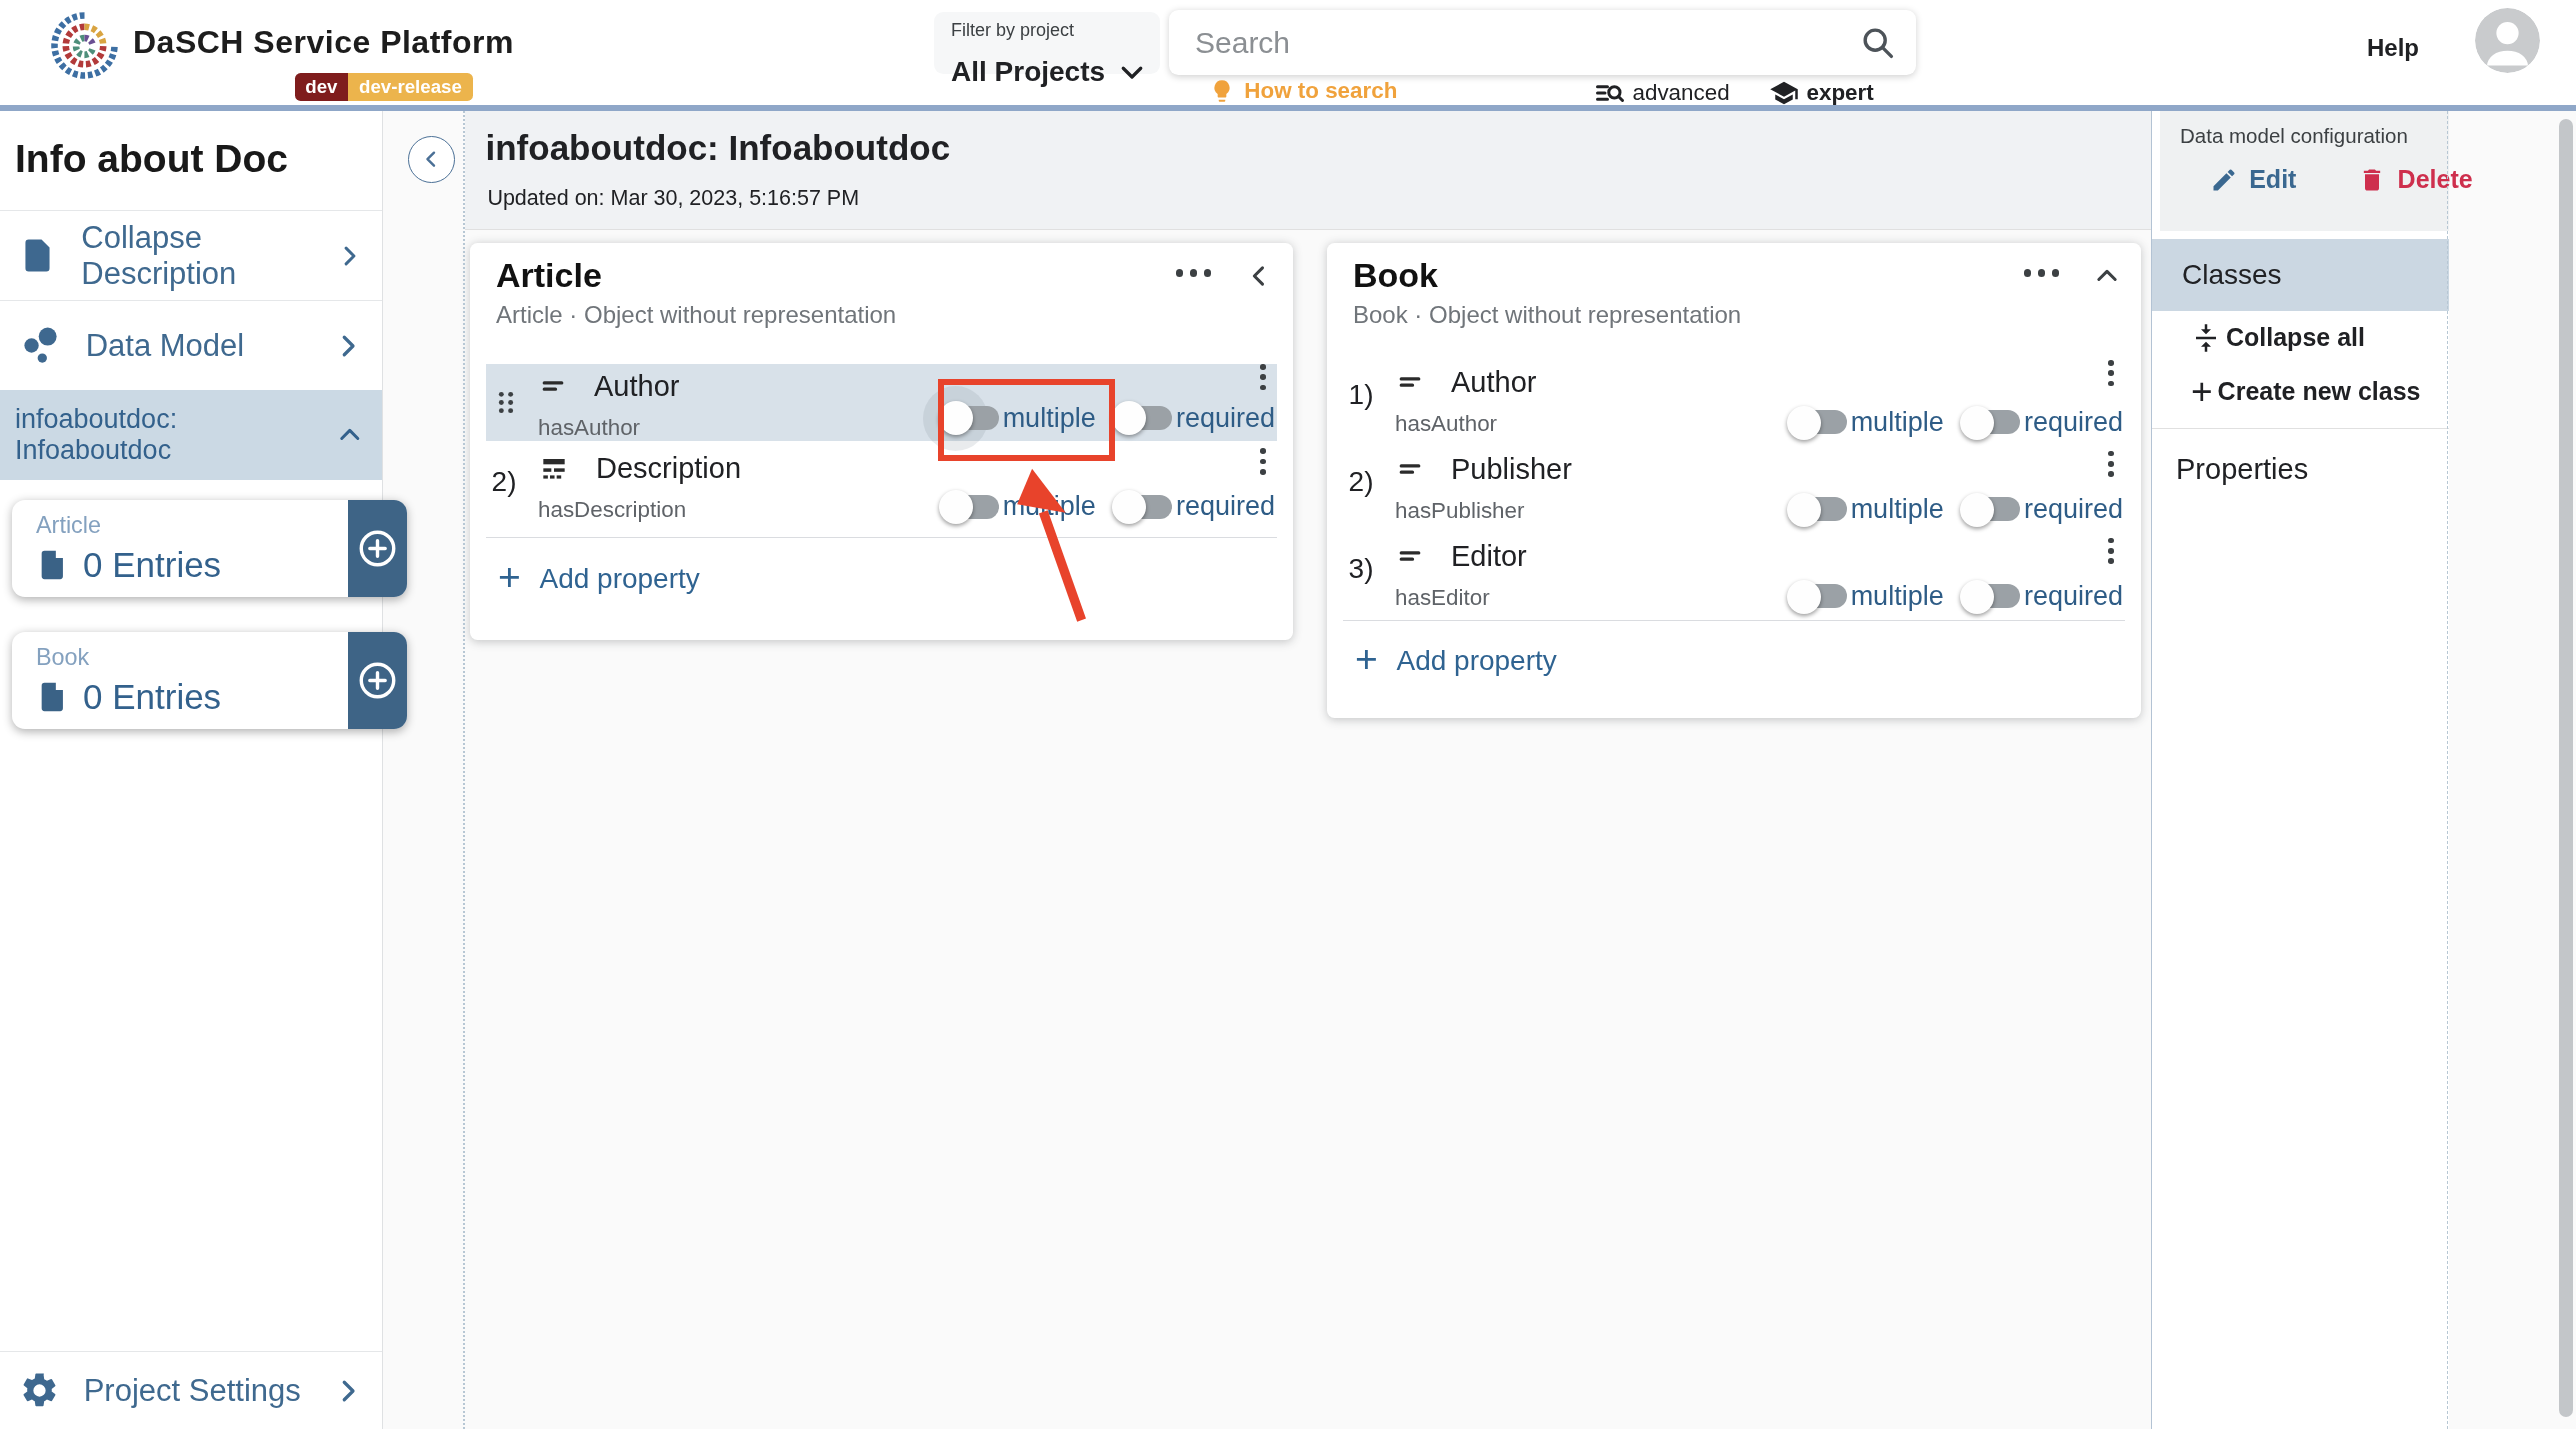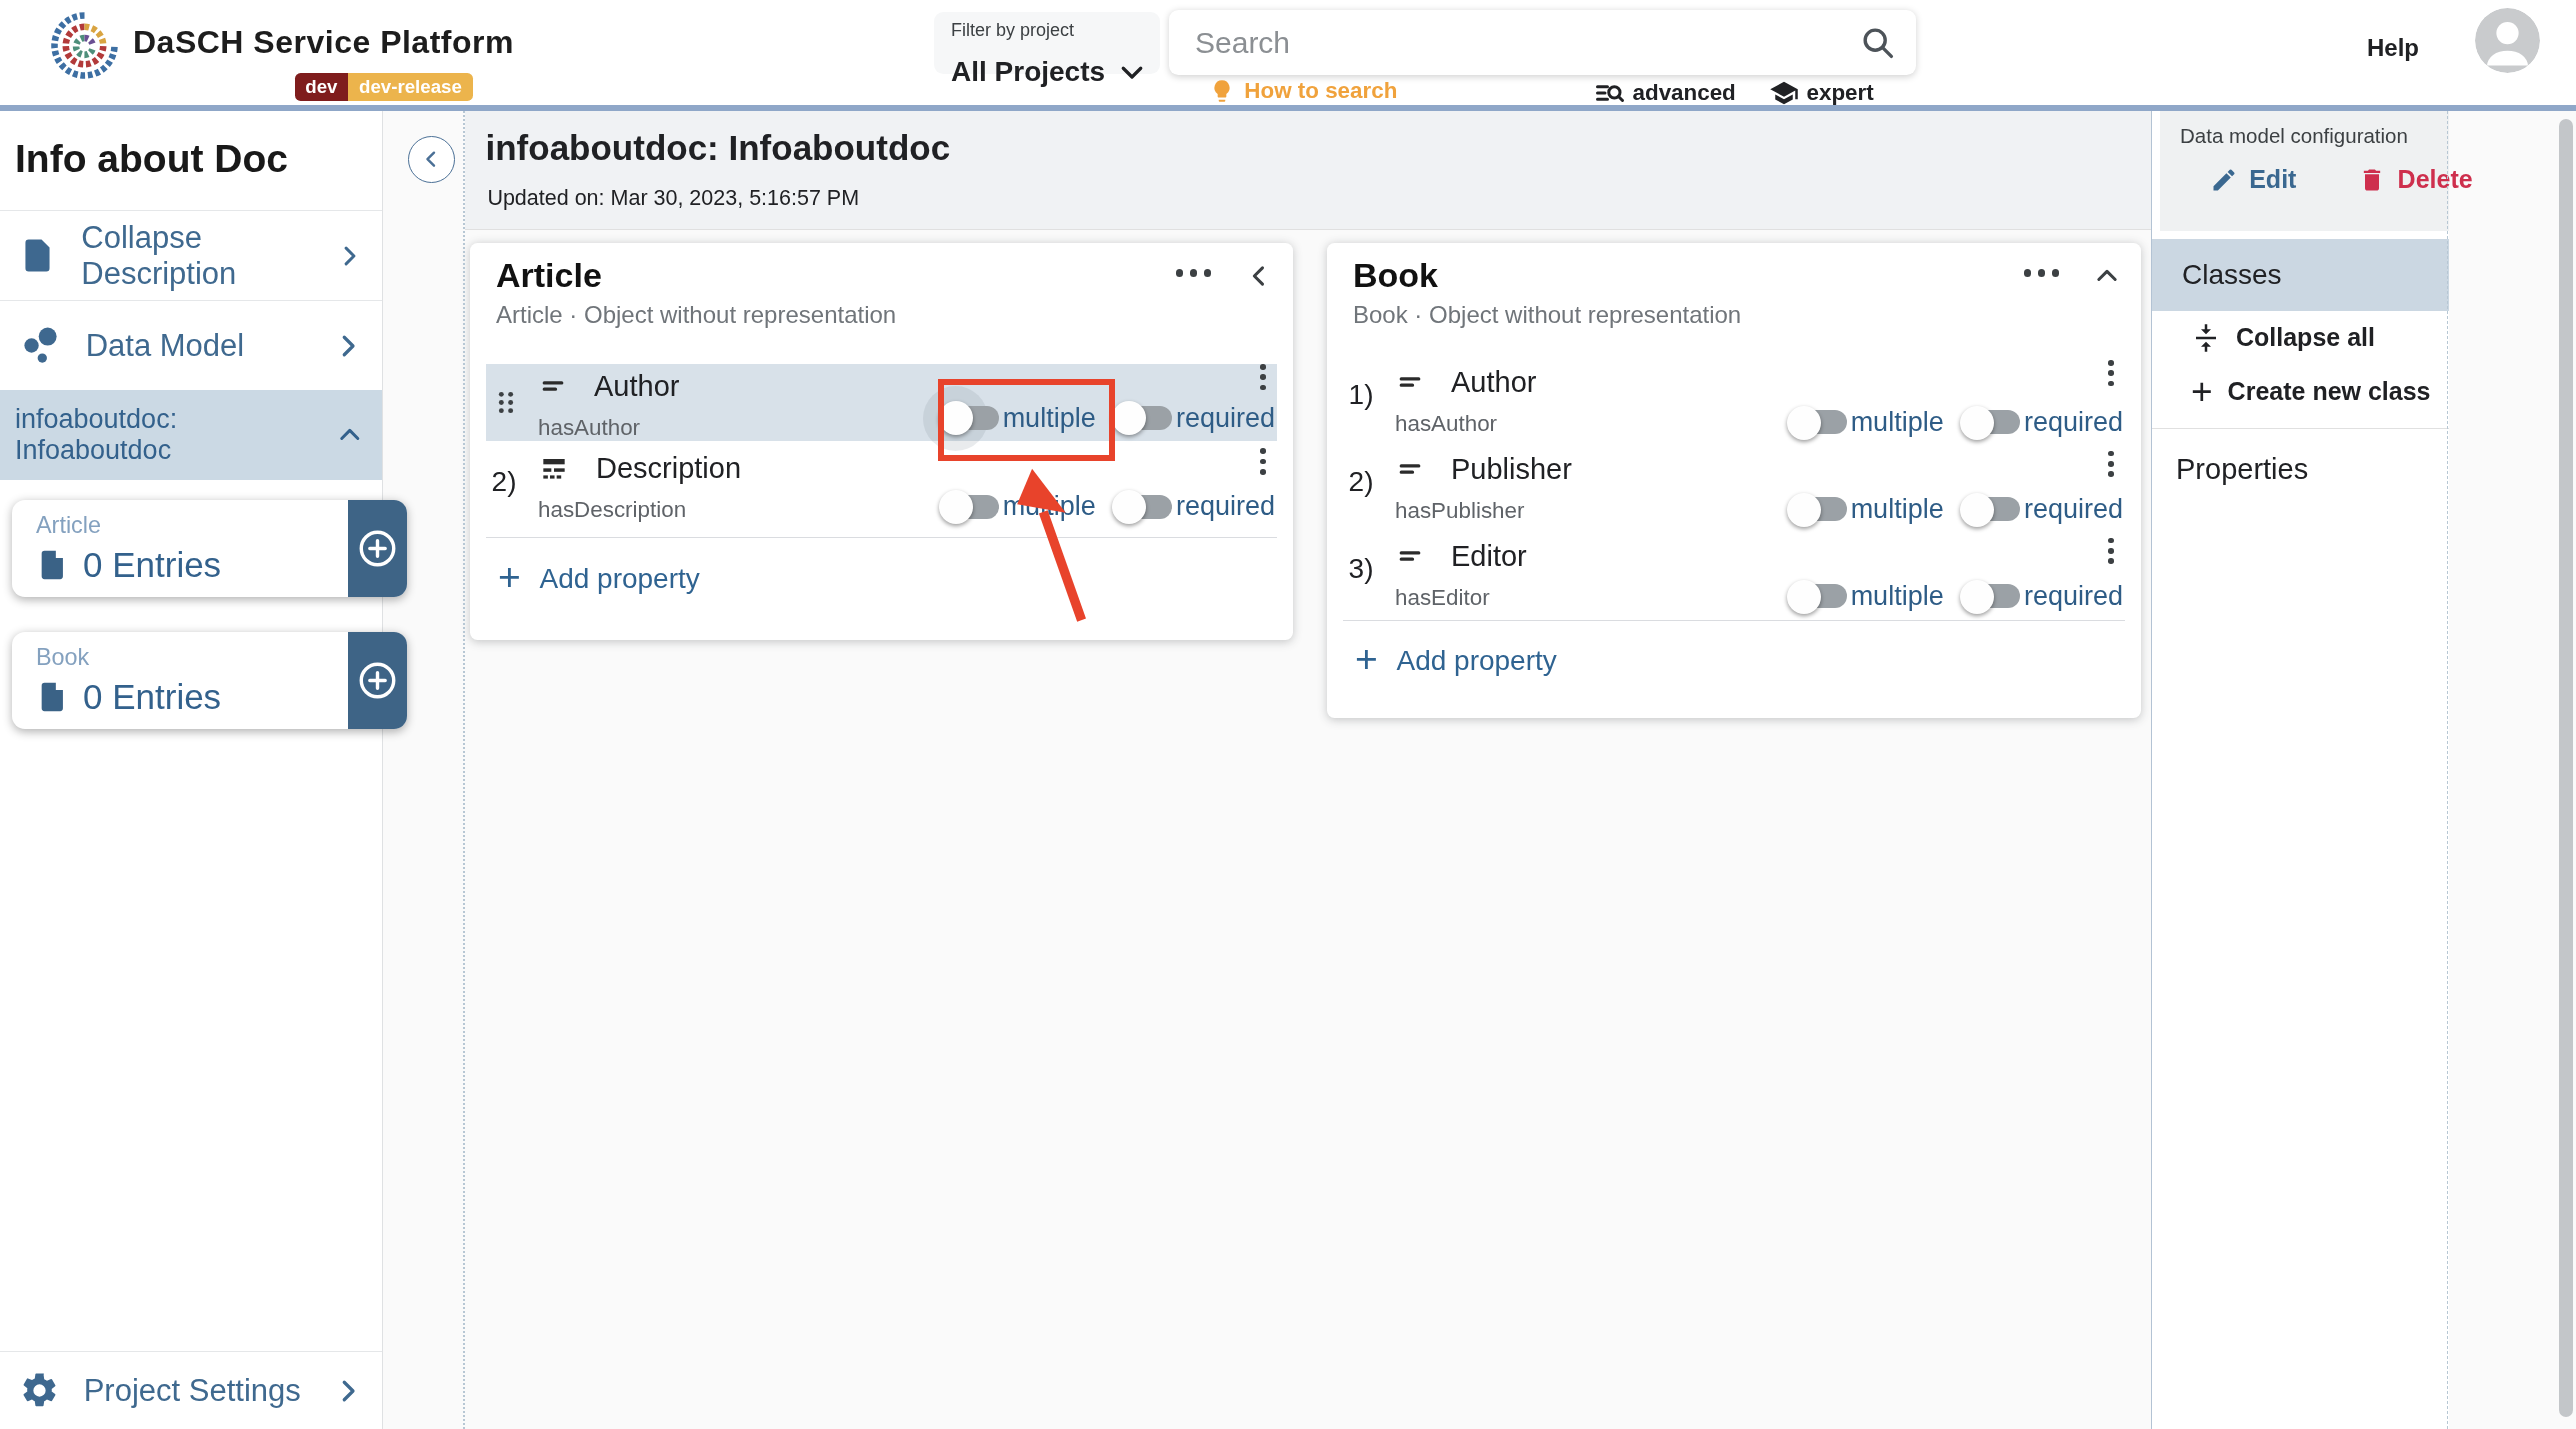--- a/index.html
+++ b/index.html
@@ -30,7 +30,7 @@
   .mag { margin-right:20.5px; color:#4d5359; }
   .search-links { position:absolute; left:0; top:78px; width:100%; height:28px; font-size:22.4px; }
   .howto { position:absolute; left:1209px; top:0; display:flex; align-items:center; gap:9.3px; color:#F0A23C; font-weight:bold; cursor:pointer; }
-  .adv { position:absolute; left:1595px; top:0; display:flex; align-items:center; gap:7.5px; color:#202124; font-weight:bold; cursor:pointer; }
+  .adv { position:absolute; left:1595px; top:0; display:flex; align-items:center; gap:7.5px; color:#202124; font-weight:normal; cursor:pointer; }
   .exp { position:absolute; left:1769px; top:0; display:flex; align-items:center; gap:7.5px; color:#202124; font-weight:bold; cursor:pointer; }
   .help { position:absolute; left:2367px; top:34px; font-size:24px; font-weight:bold; color:#202124; cursor:pointer; }
   .avatar { position:absolute; left:2475px; top:7.5px; width:65px; height:65px; border-radius:50%; overflow:hidden; cursor:pointer; }

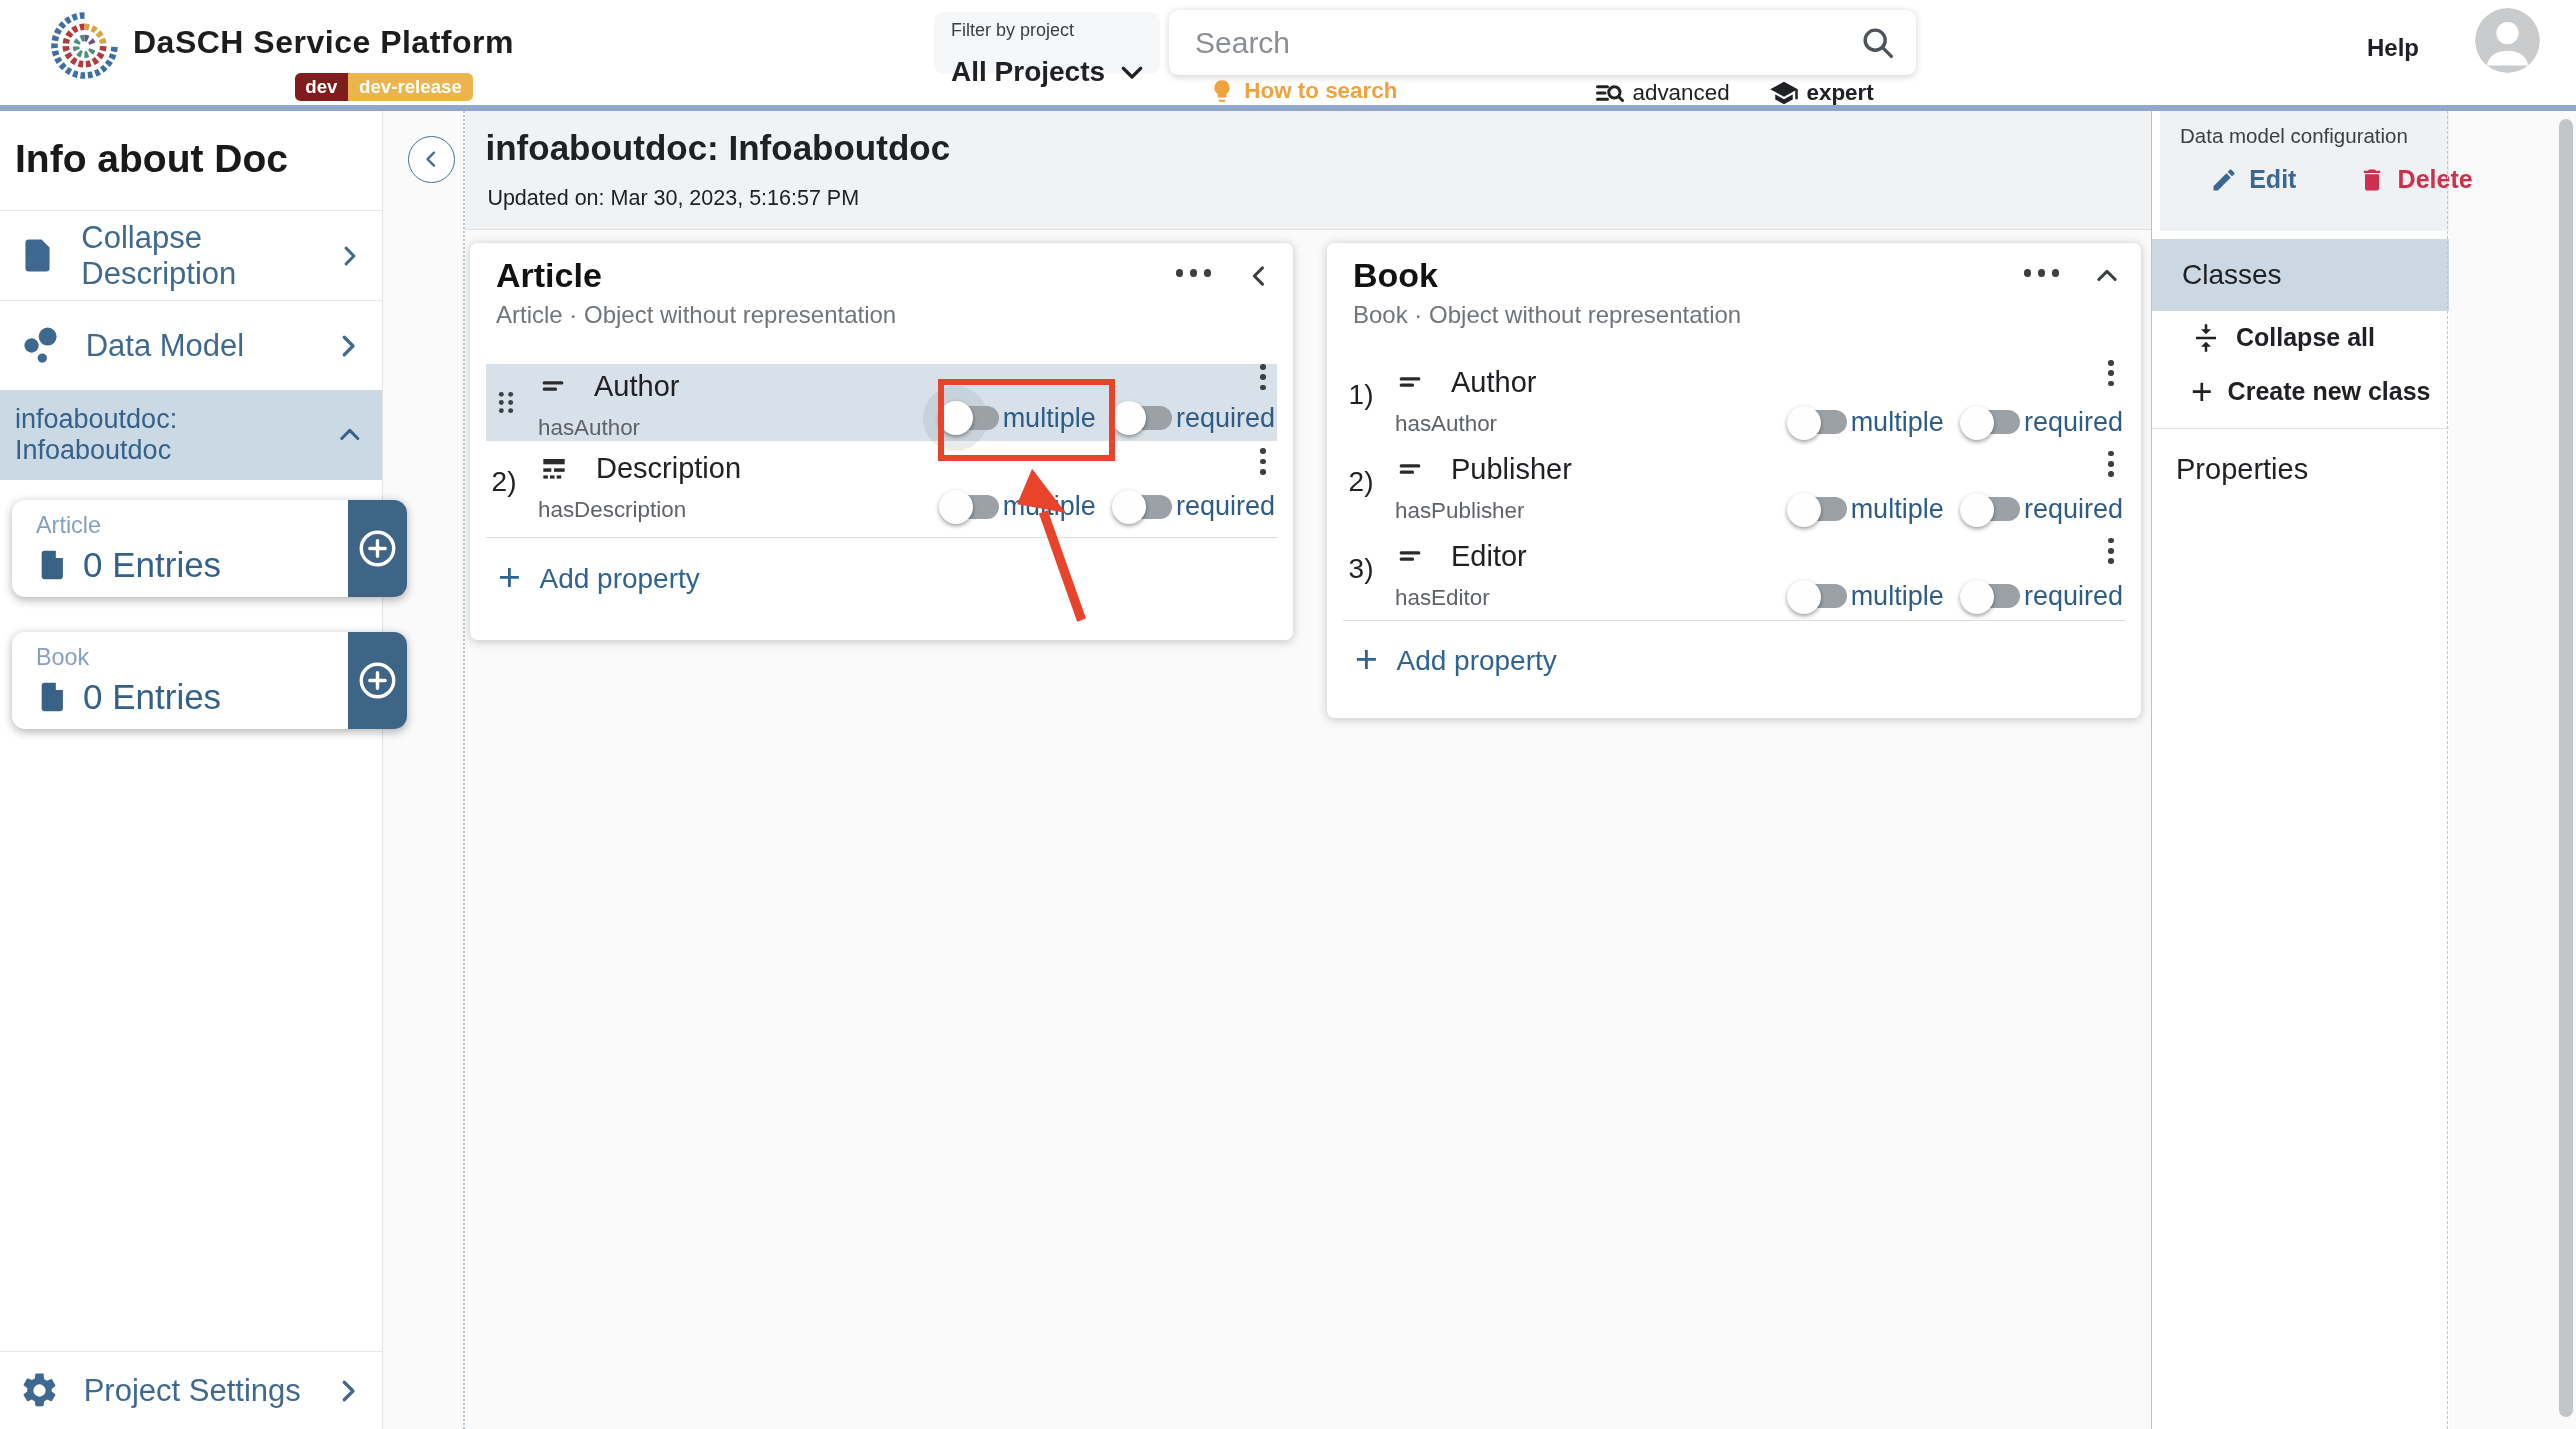--- a/index.html
+++ b/index.html
@@ -106,7 +106,7 @@
   .btn-del  { display:flex; align-items:center; gap:11.2px; margin-left:62px; color:#CE2F4D; font-size:25px; font-weight:bold; cursor:pointer; }
   .classes-bar { margin-top:7.5px; height:72px; background:#CBD7E2; display:flex; align-items:center; padding-left:30px;
                  font-size:28px; color:#202124; }
-  .cfg-row { height:54px; display:flex; align-items:center; padding-left:39px; gap:15px; font-size:25px; font-weight:bold; color:#202124; cursor:pointer; }
+  .cfg-row { height:54px; display:flex; align-items:center; padding-left:39px; gap:5px; font-size:25px; font-weight:bold; color:#202124; cursor:pointer; }
   .cfg-row:first-of-type { margin-top:9.3px; }
   .cfg-div { border-top:0.9px solid #E0E0E0; margin-top:9.3px; }
   .cfg-props { margin:24px 0 0 24px; font-size:29px; color:#202124; }

